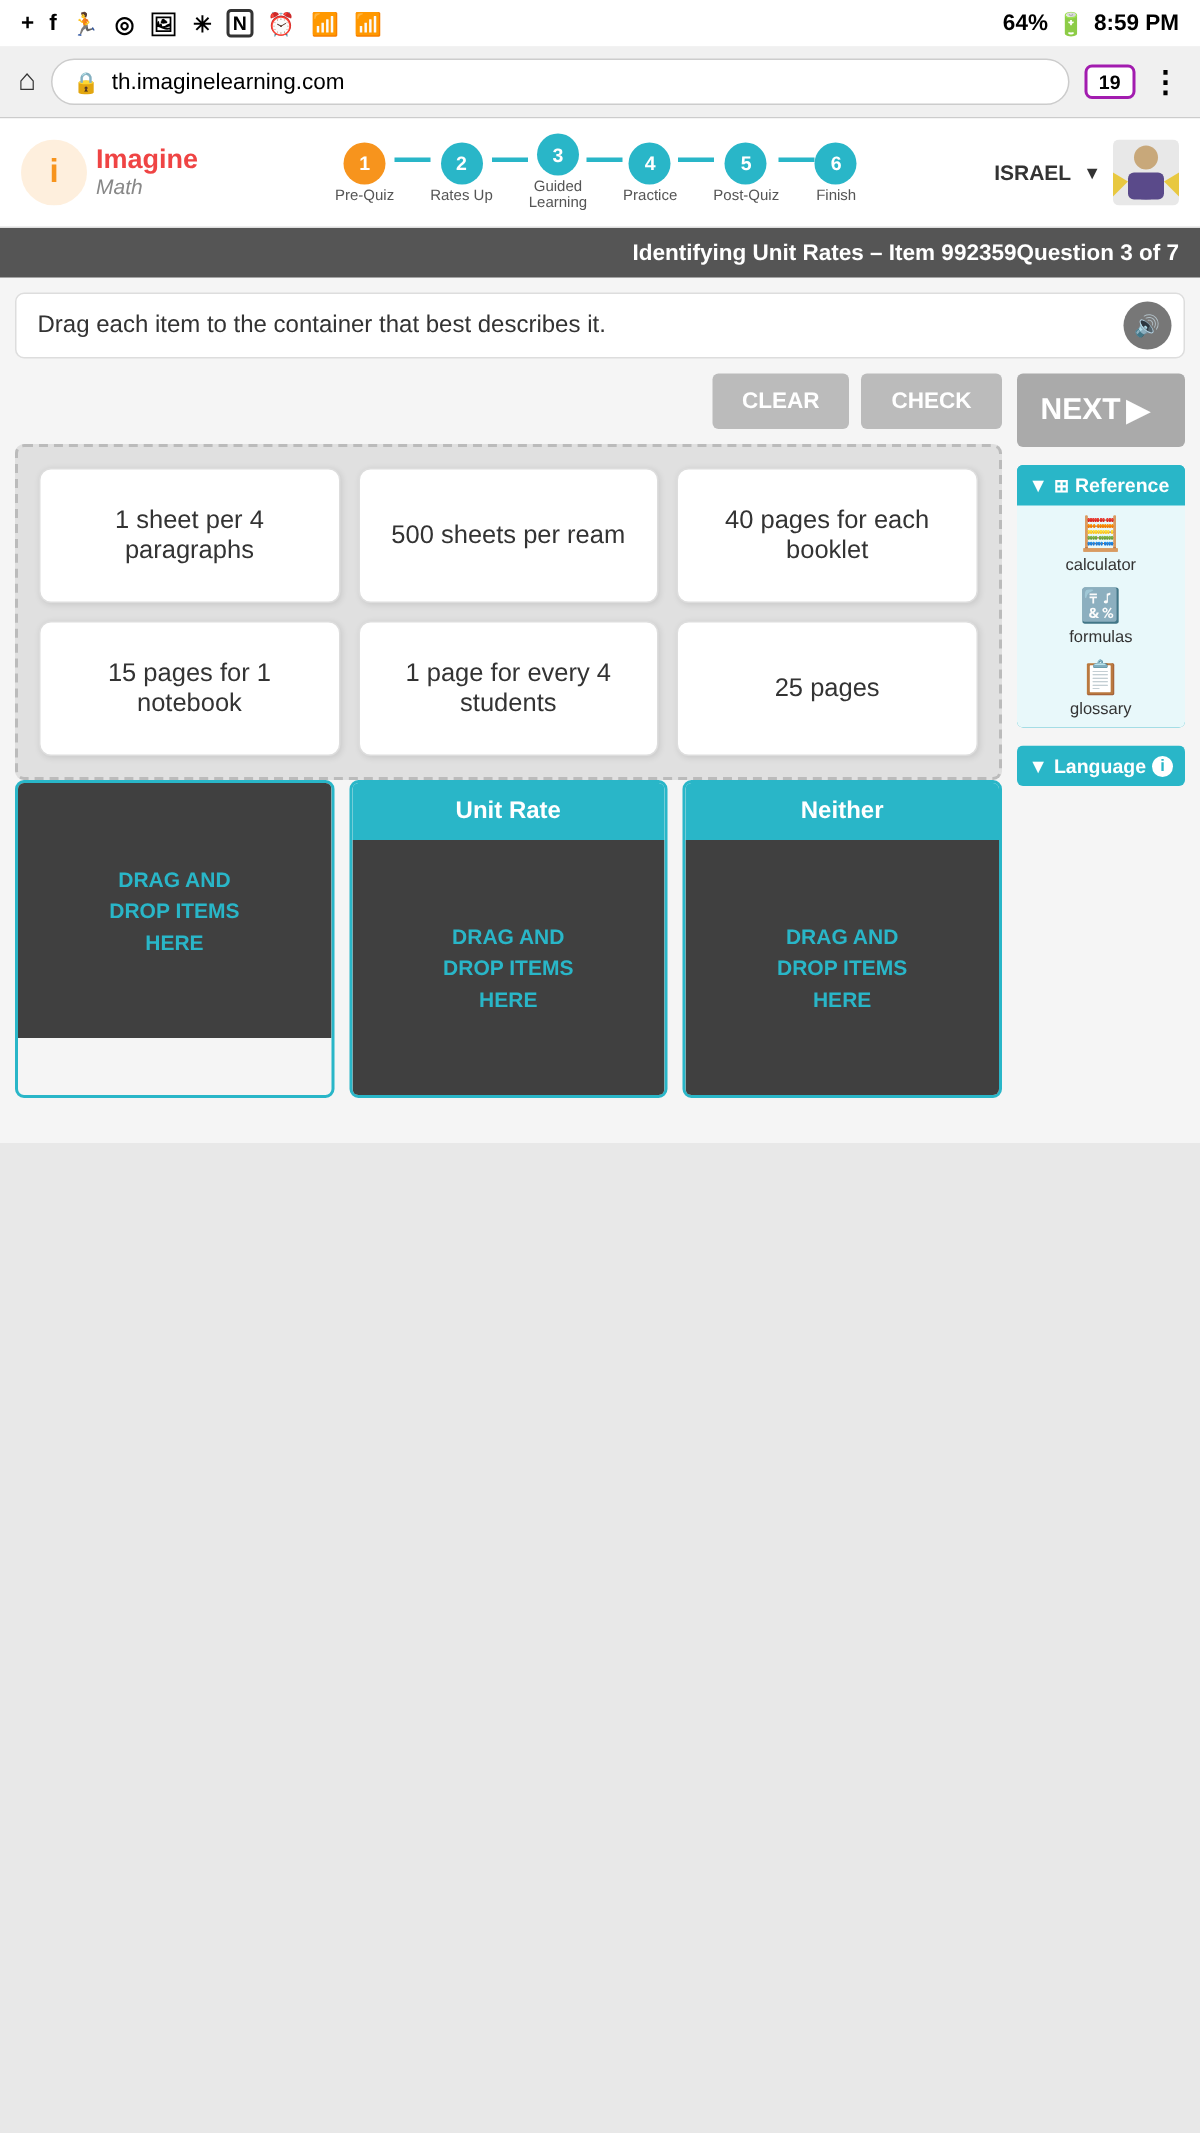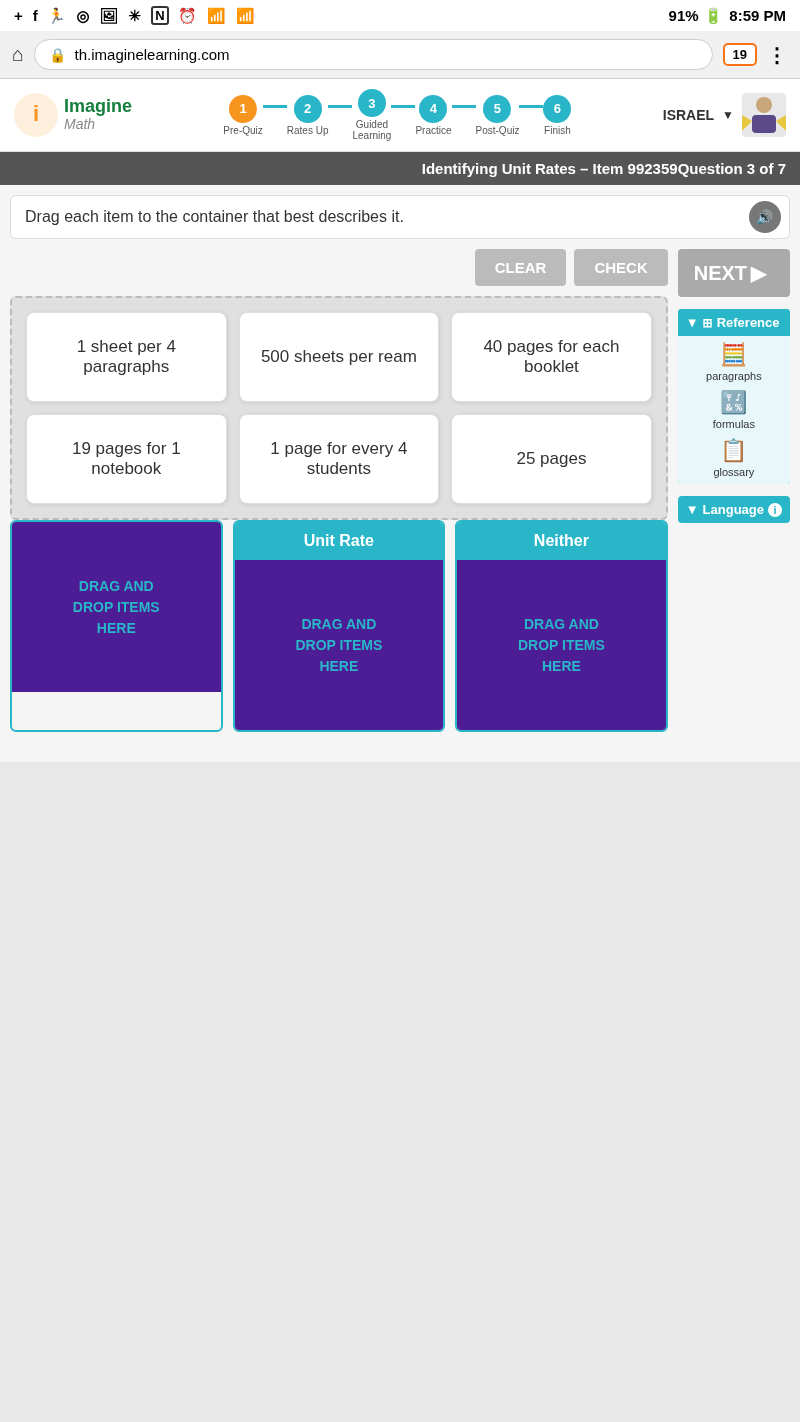--- a/index.html
+++ b/index.html
@@ -436,7 +436,7 @@
     <span>📶</span>
   </div>
   <div class="status-bar-right">
-    <span>91%</span>
+    <span>64%</span>
     <span>🔋</span>
     <span>8:59 PM</span>
   </div>

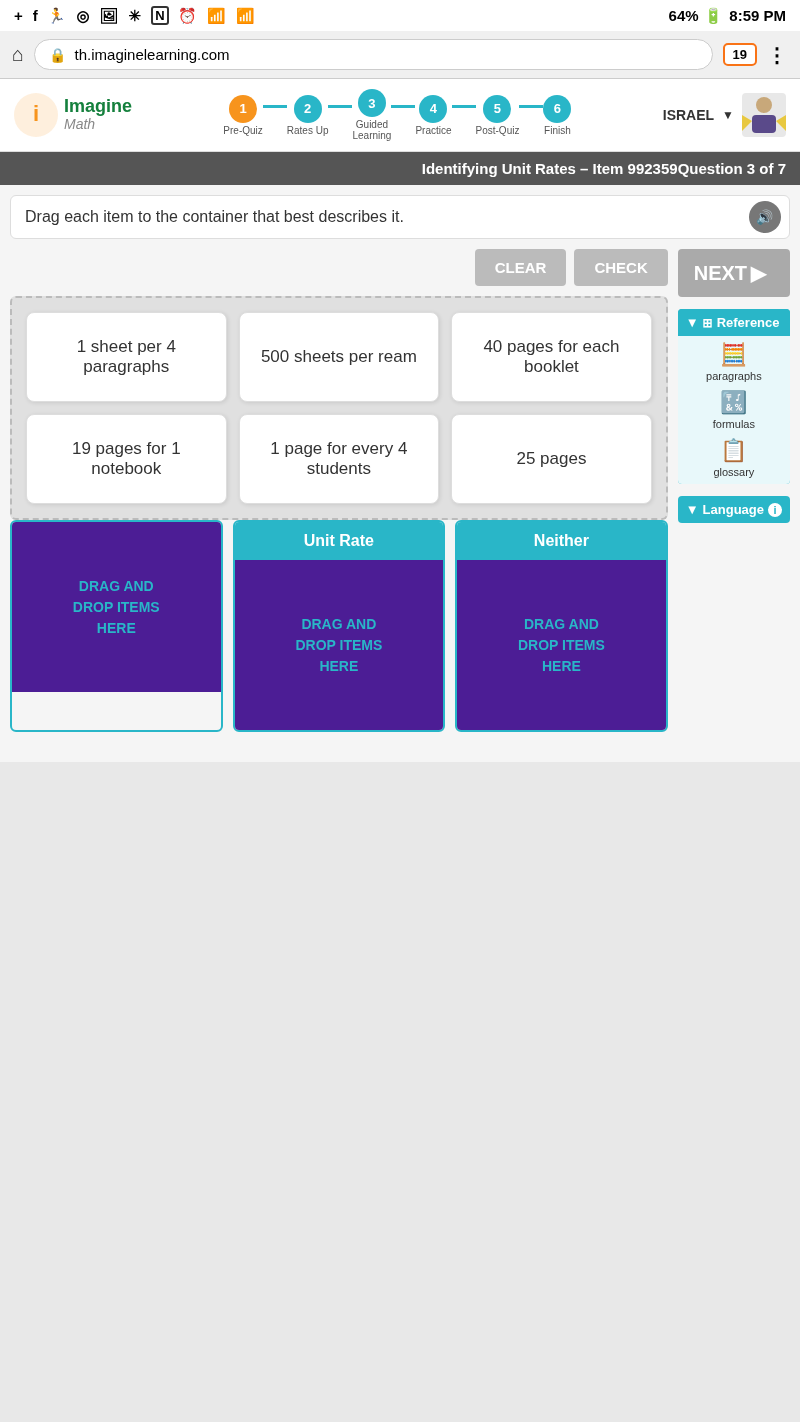--- a/index.html
+++ b/index.html
@@ -64,7 +64,7 @@
     }
     .browser-tab-count {
       background: #fff;
-      border: 2px solid #f97316;
+      border: 2px solid #a21caf;
       border-radius: 5px;
       padding: 2px 8px;
       font-size: 13px;

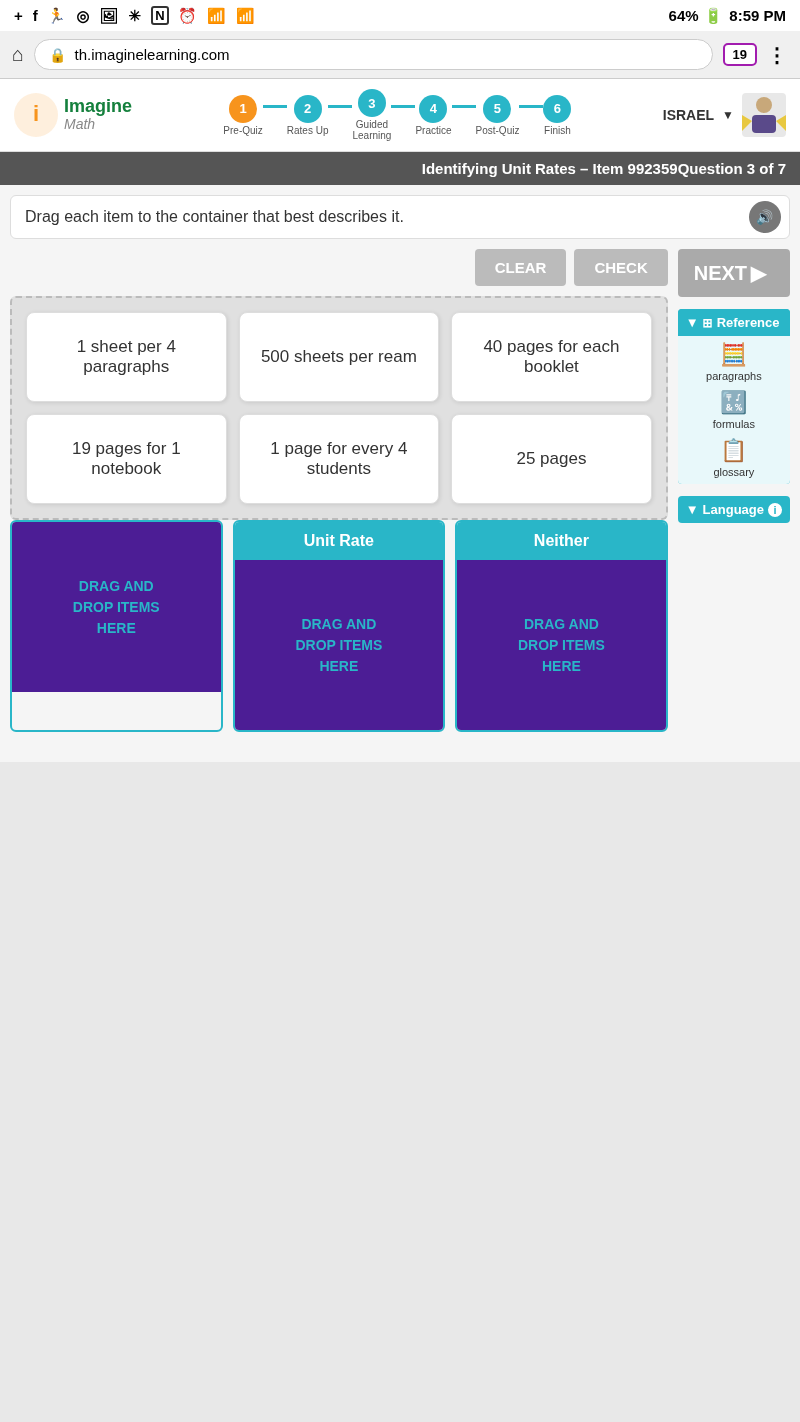--- a/index.html
+++ b/index.html
@@ -107,7 +107,7 @@
     .logo-imagine {
       font-size: 18px;
       font-weight: bold;
-      color: #15803d;
+      color: #ef4444;
     }
     .logo-math {
       font-size: 14px;

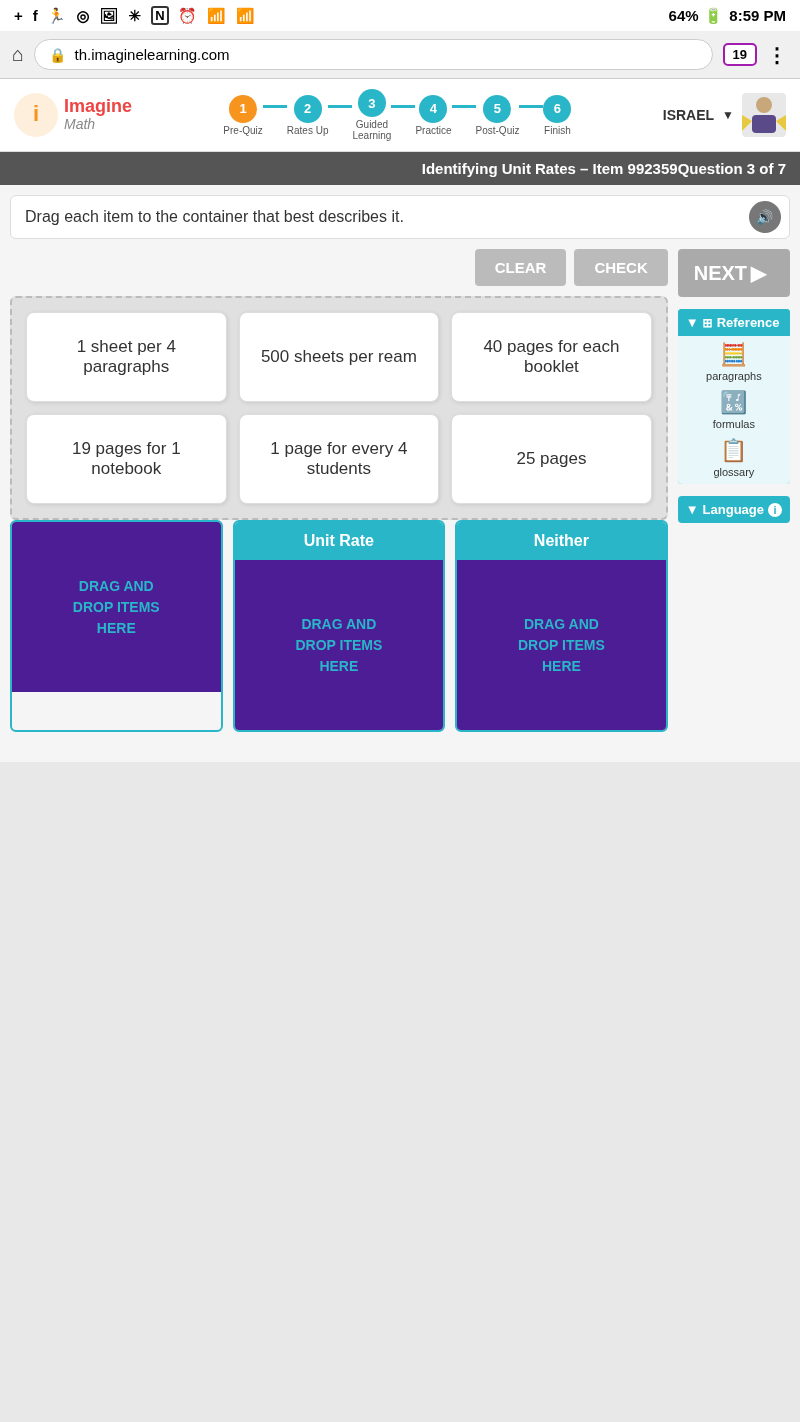--- a/index.html
+++ b/index.html
@@ -585,7 +585,7 @@
           <div class="reference-items">
             <div class="ref-item">
               <span class="ref-icon">🧮</span>
-              <span class="ref-label">paragraphs</span>
+              <span class="ref-label">calculator</span>
             </div>
             <div class="ref-item">
               <span class="ref-icon">🔣</span>

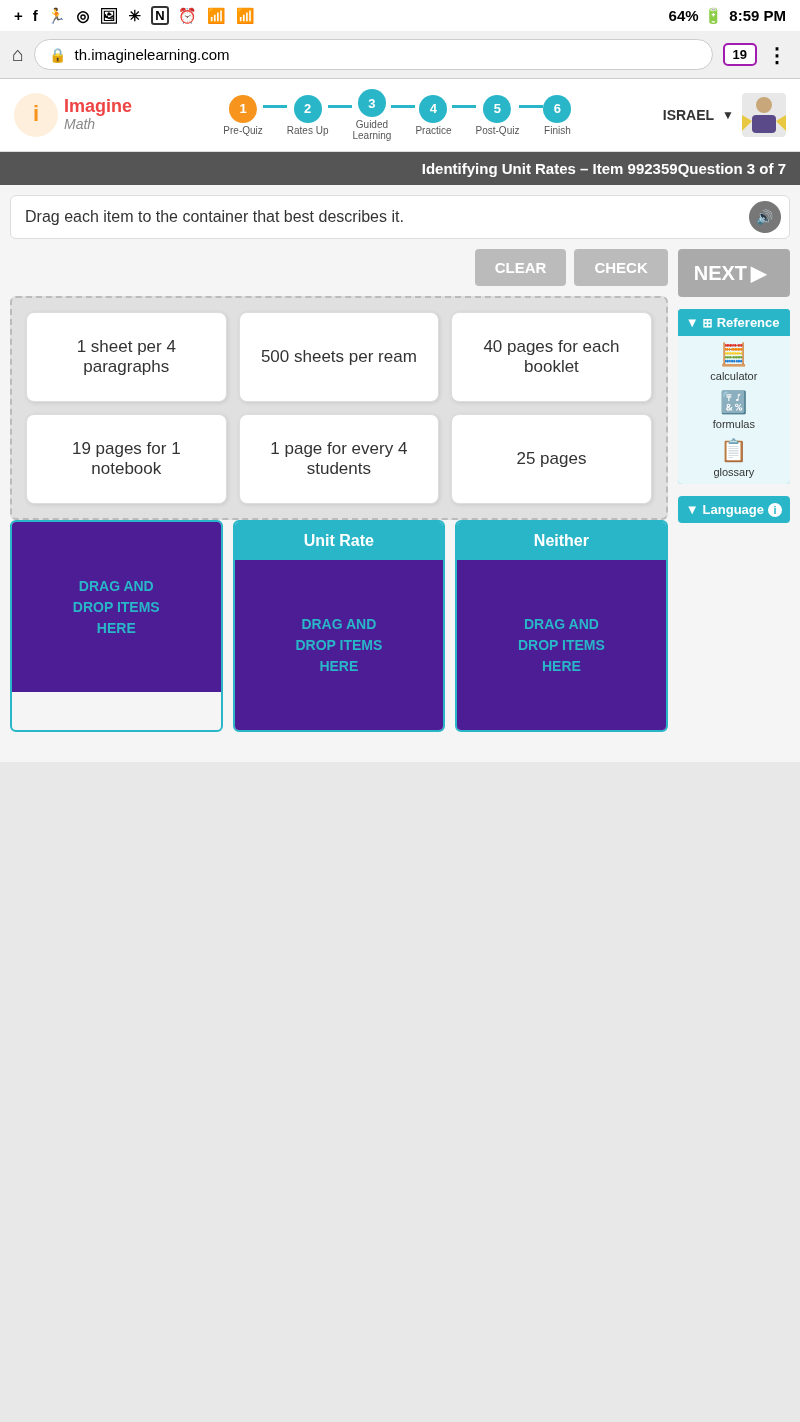--- a/index.html
+++ b/index.html
@@ -542,7 +542,7 @@
           <div class="drag-card">1 sheet per 4 paragraphs</div>
           <div class="drag-card">500 sheets per ream</div>
           <div class="drag-card">40 pages for each booklet</div>
-          <div class="drag-card">19 pages for 1 notebook</div>
+          <div class="drag-card">15 pages for 1 notebook</div>
           <div class="drag-card">1 page for every 4 students</div>
           <div class="drag-card">25 pages</div>
         </div>

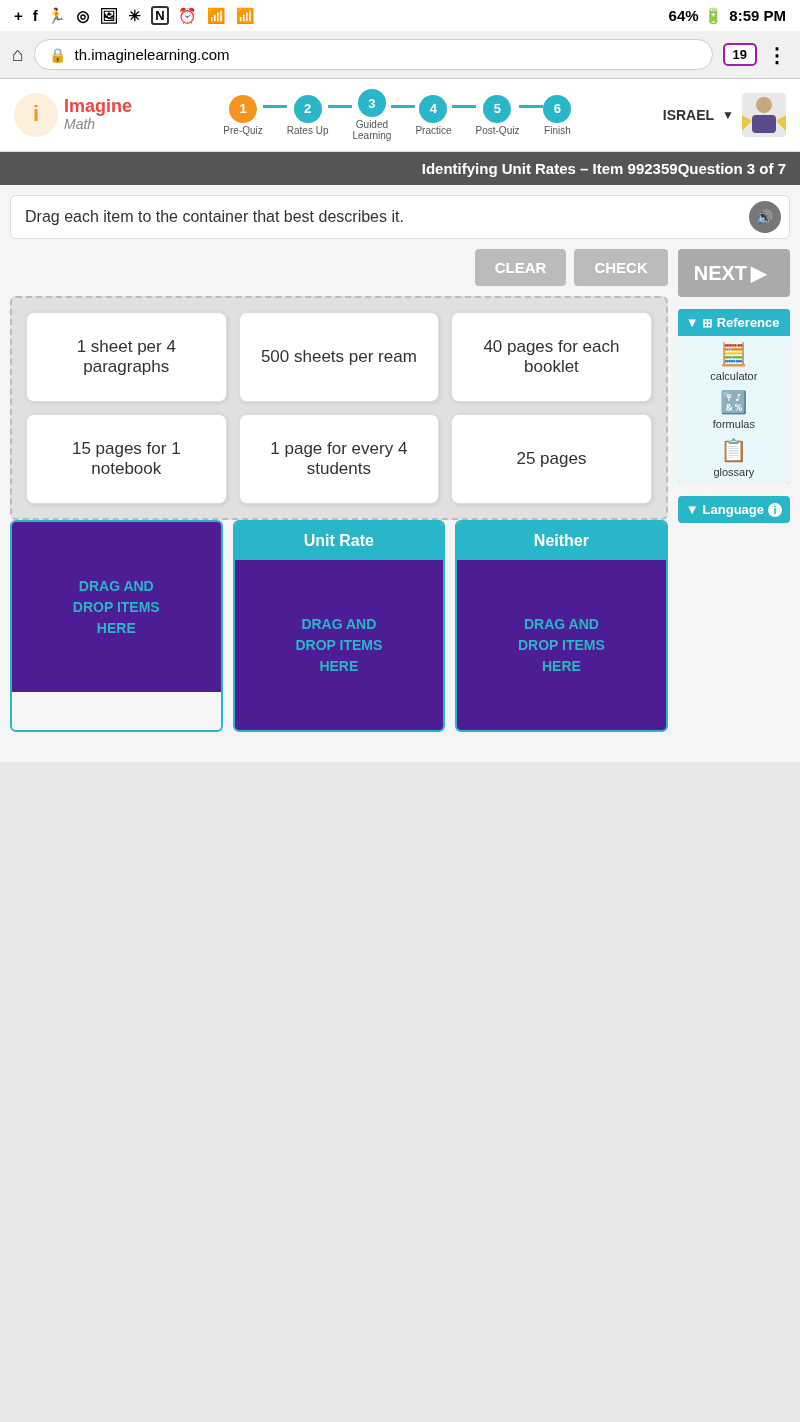--- a/index.html
+++ b/index.html
@@ -403,7 +403,7 @@
       font-weight: bold;
     }
     .drop-zone-body {
-      background: #4c1d95;
+      background: #404040;
       min-height: 170px;
       display: flex;
       align-items: center;

